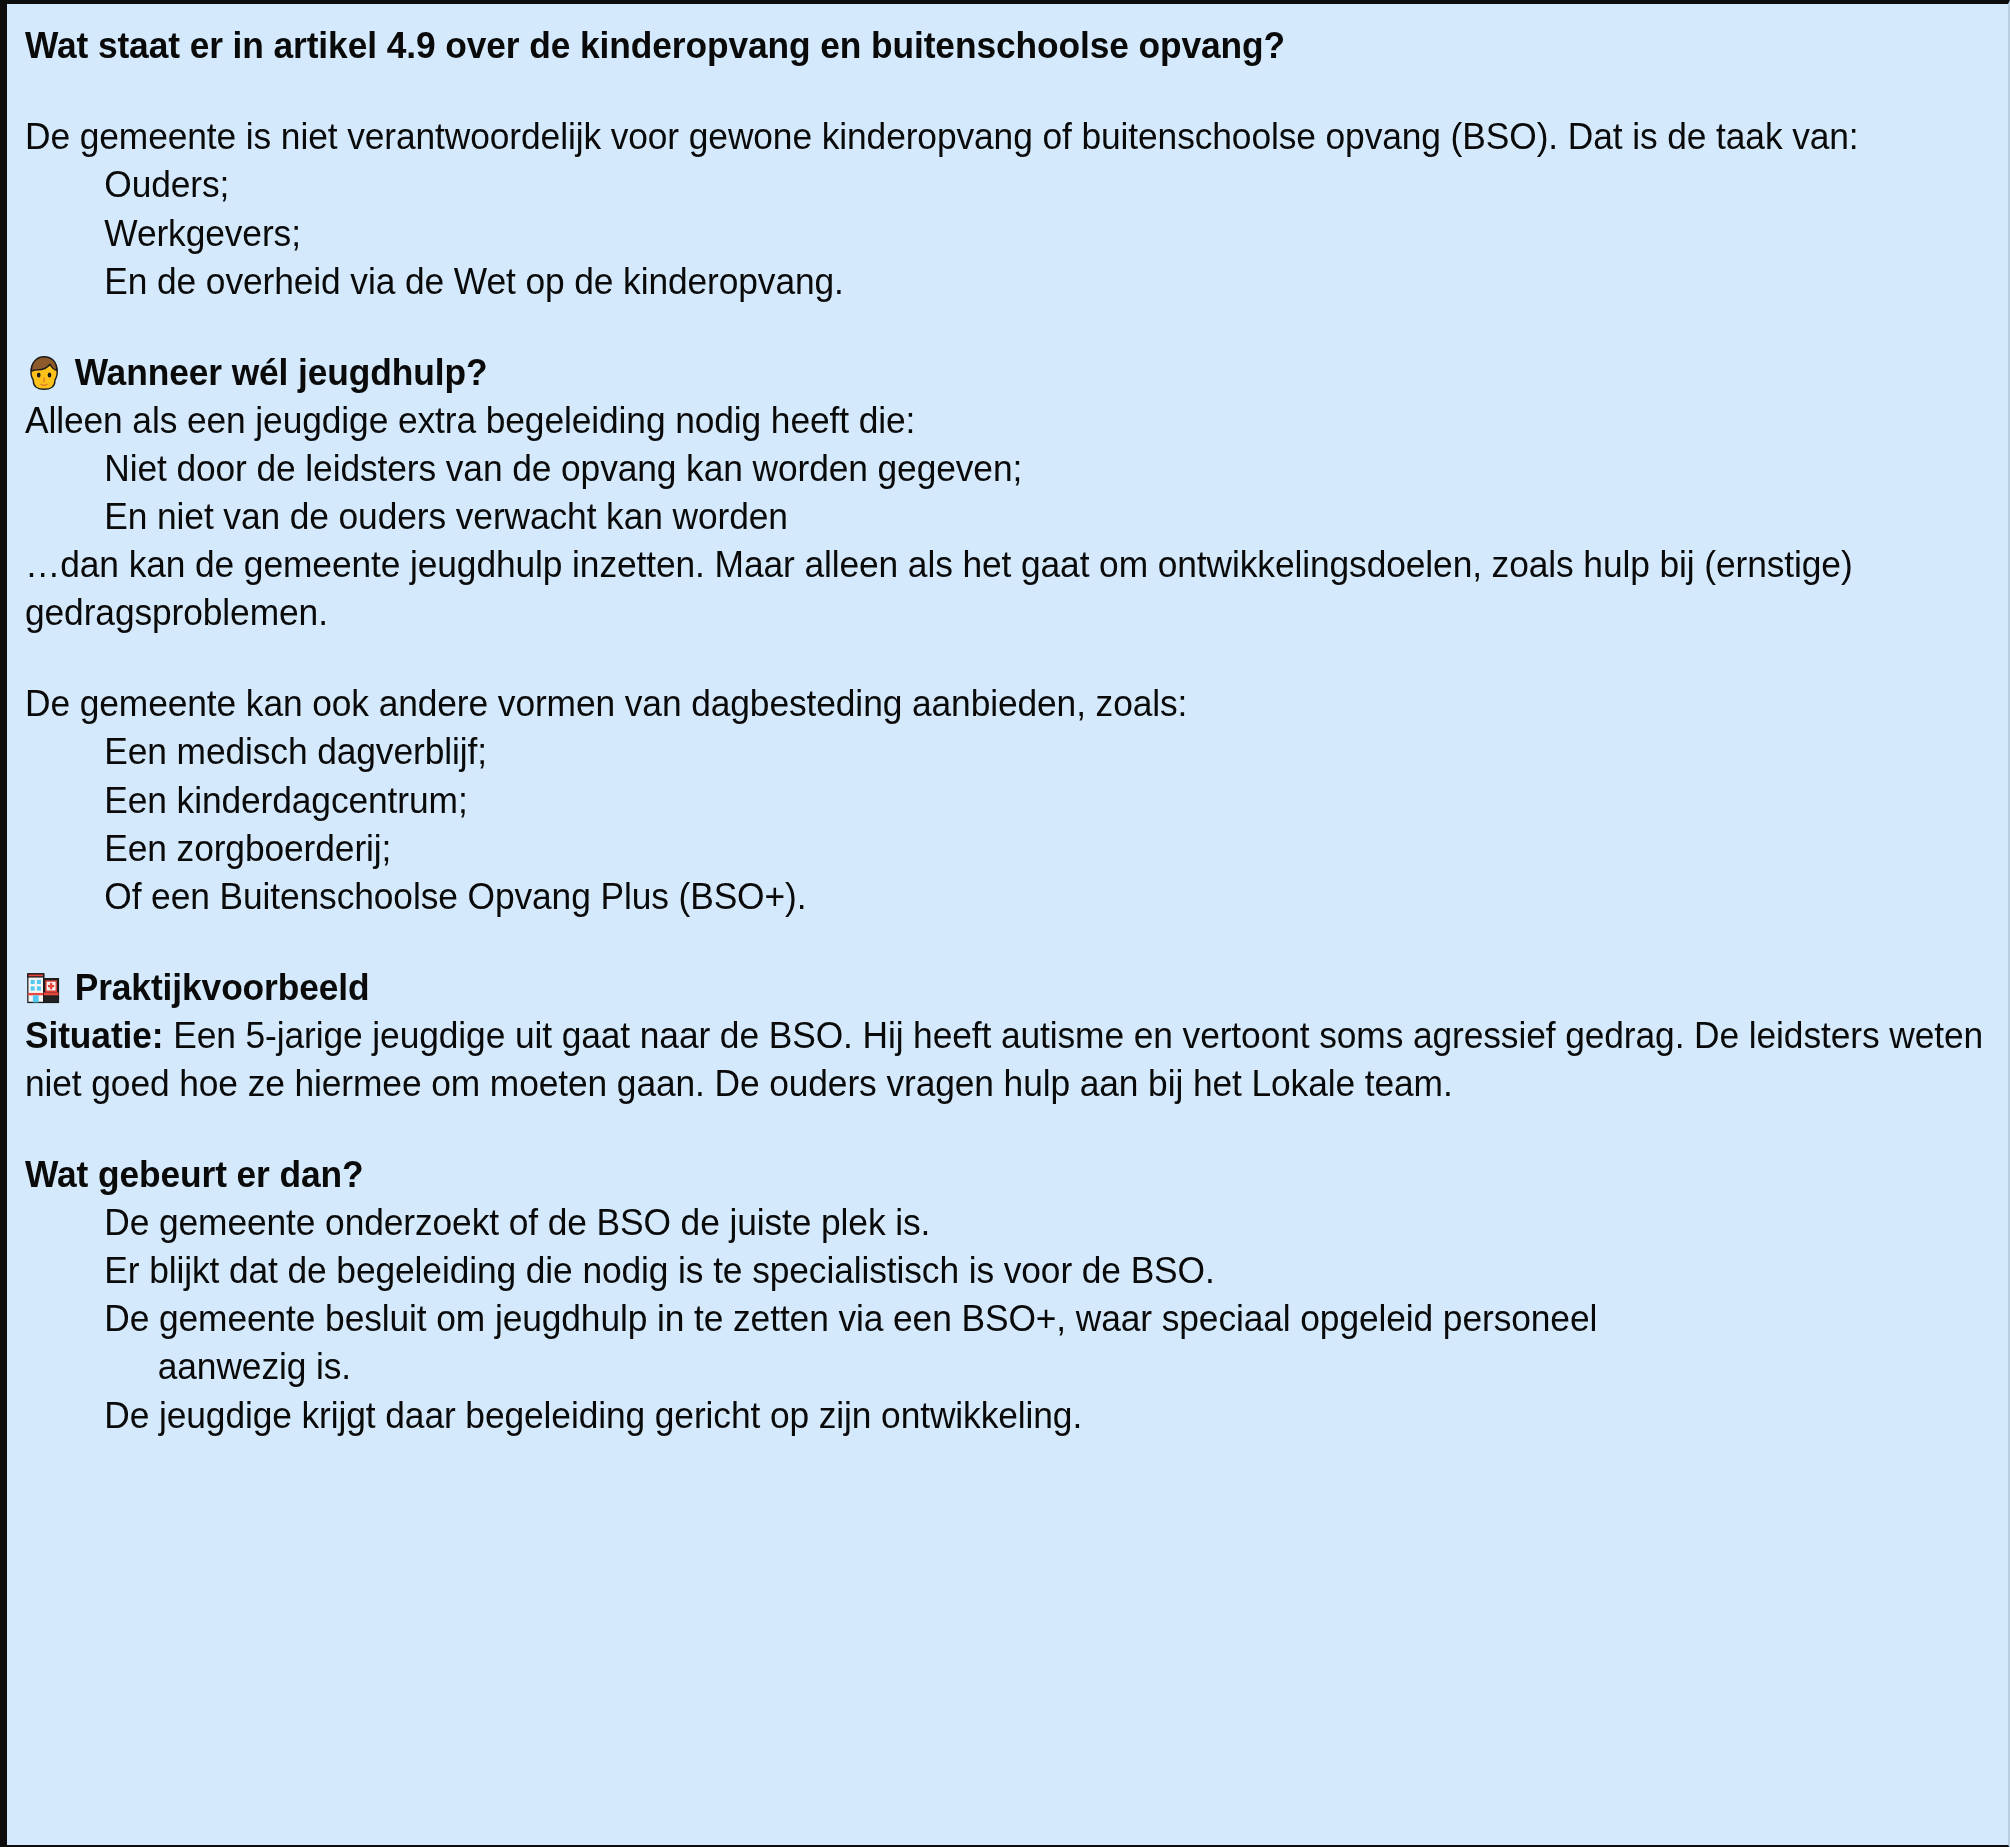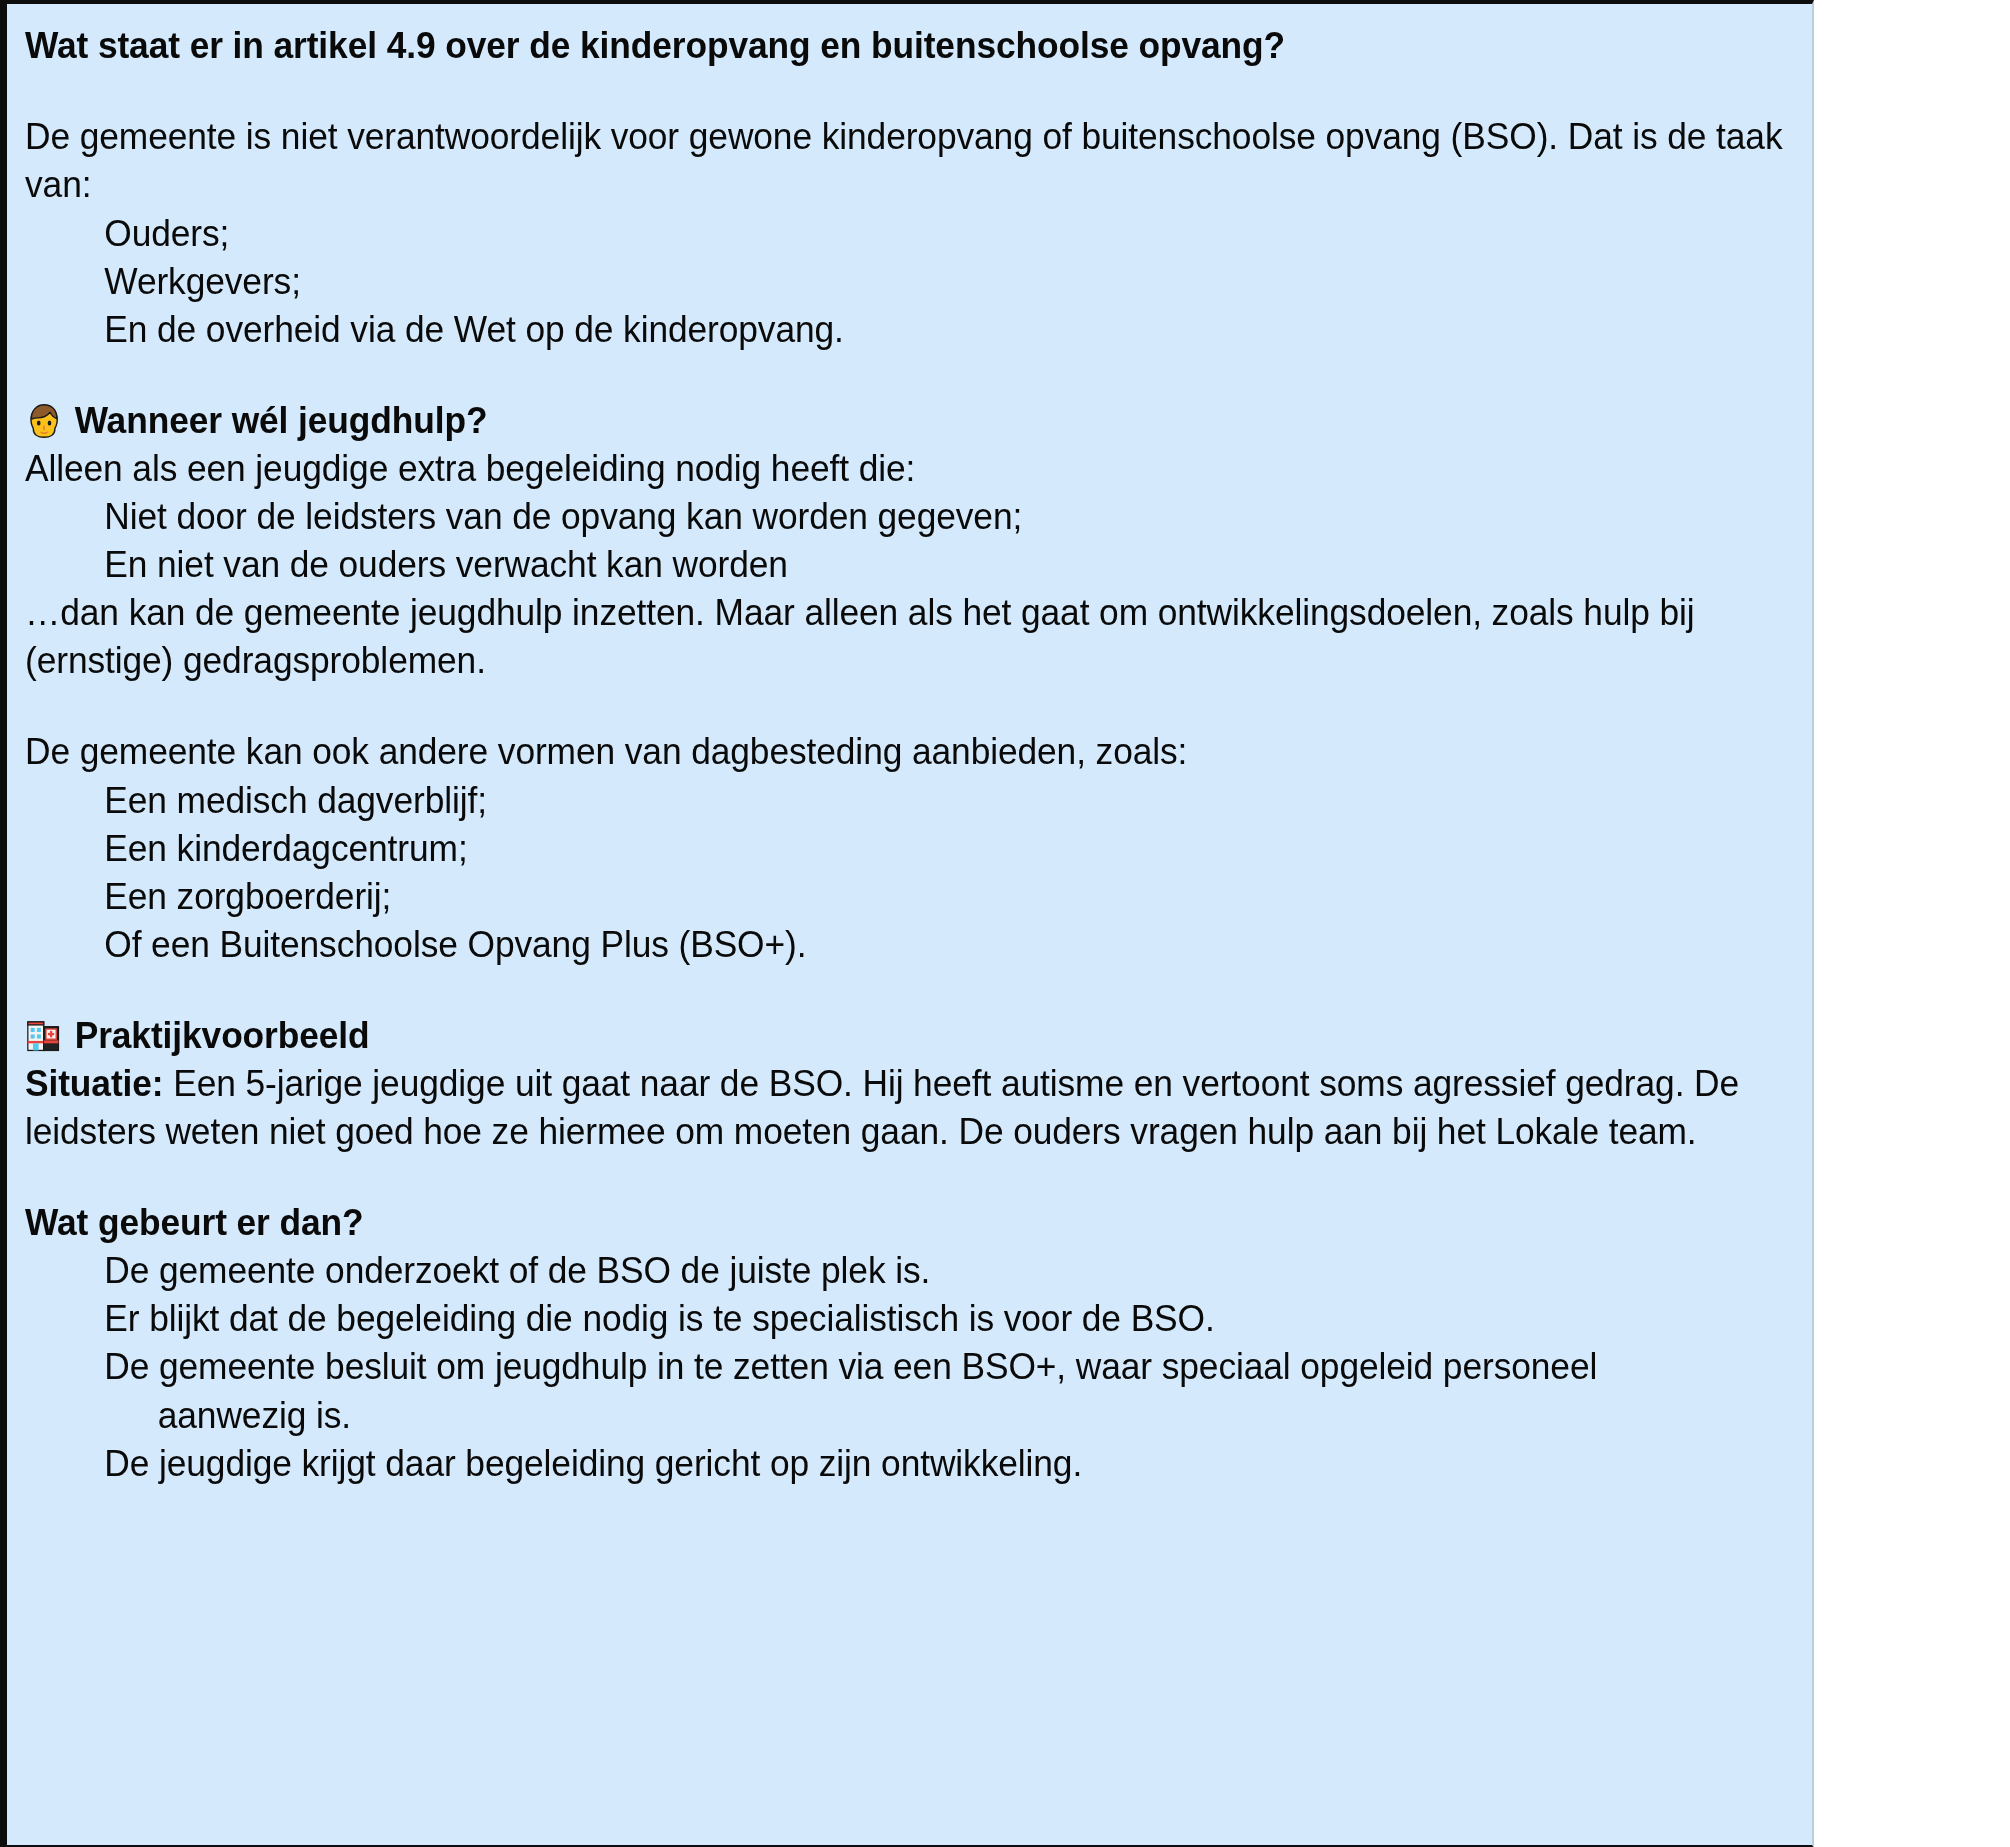--- a/index.html
+++ b/index.html
@@ -17,7 +17,7 @@
   
   #callout {
     box-sizing: border-box;
-    width: 1814px;
+    width: 2010px;
     height: 1848px;
     background: #d4e9fb;
     border-top: 4.6px solid #0d0d0d;

